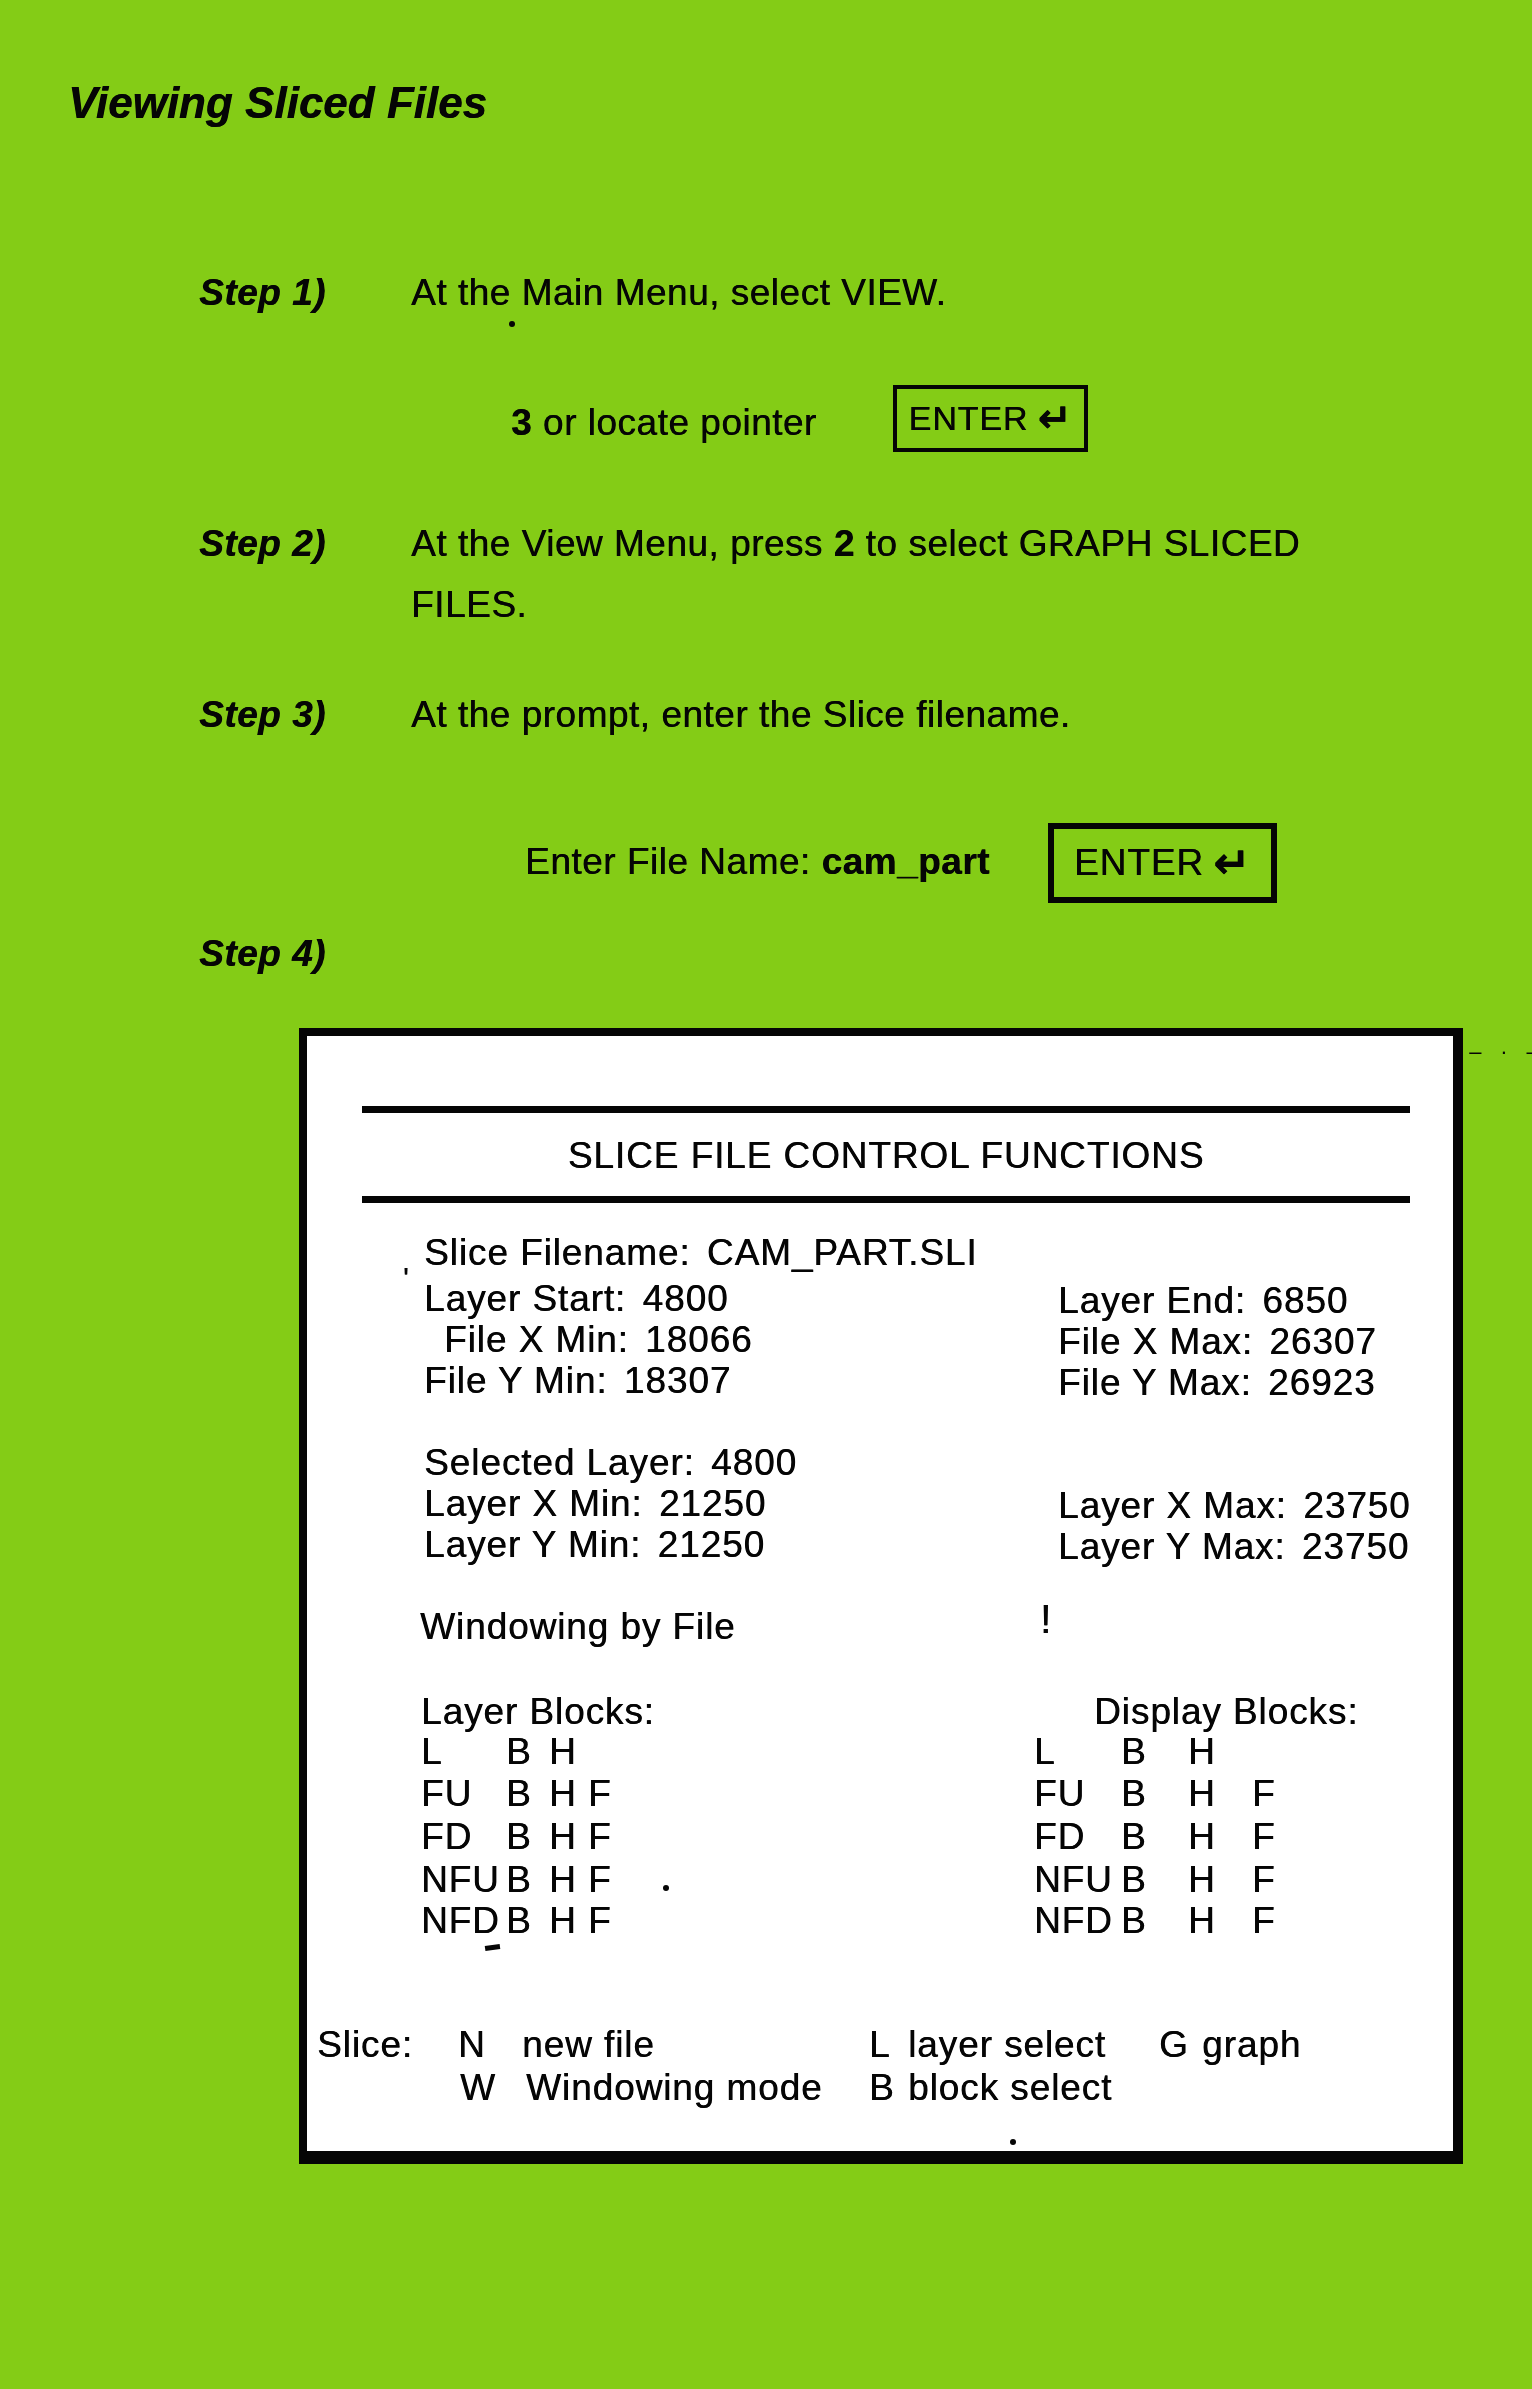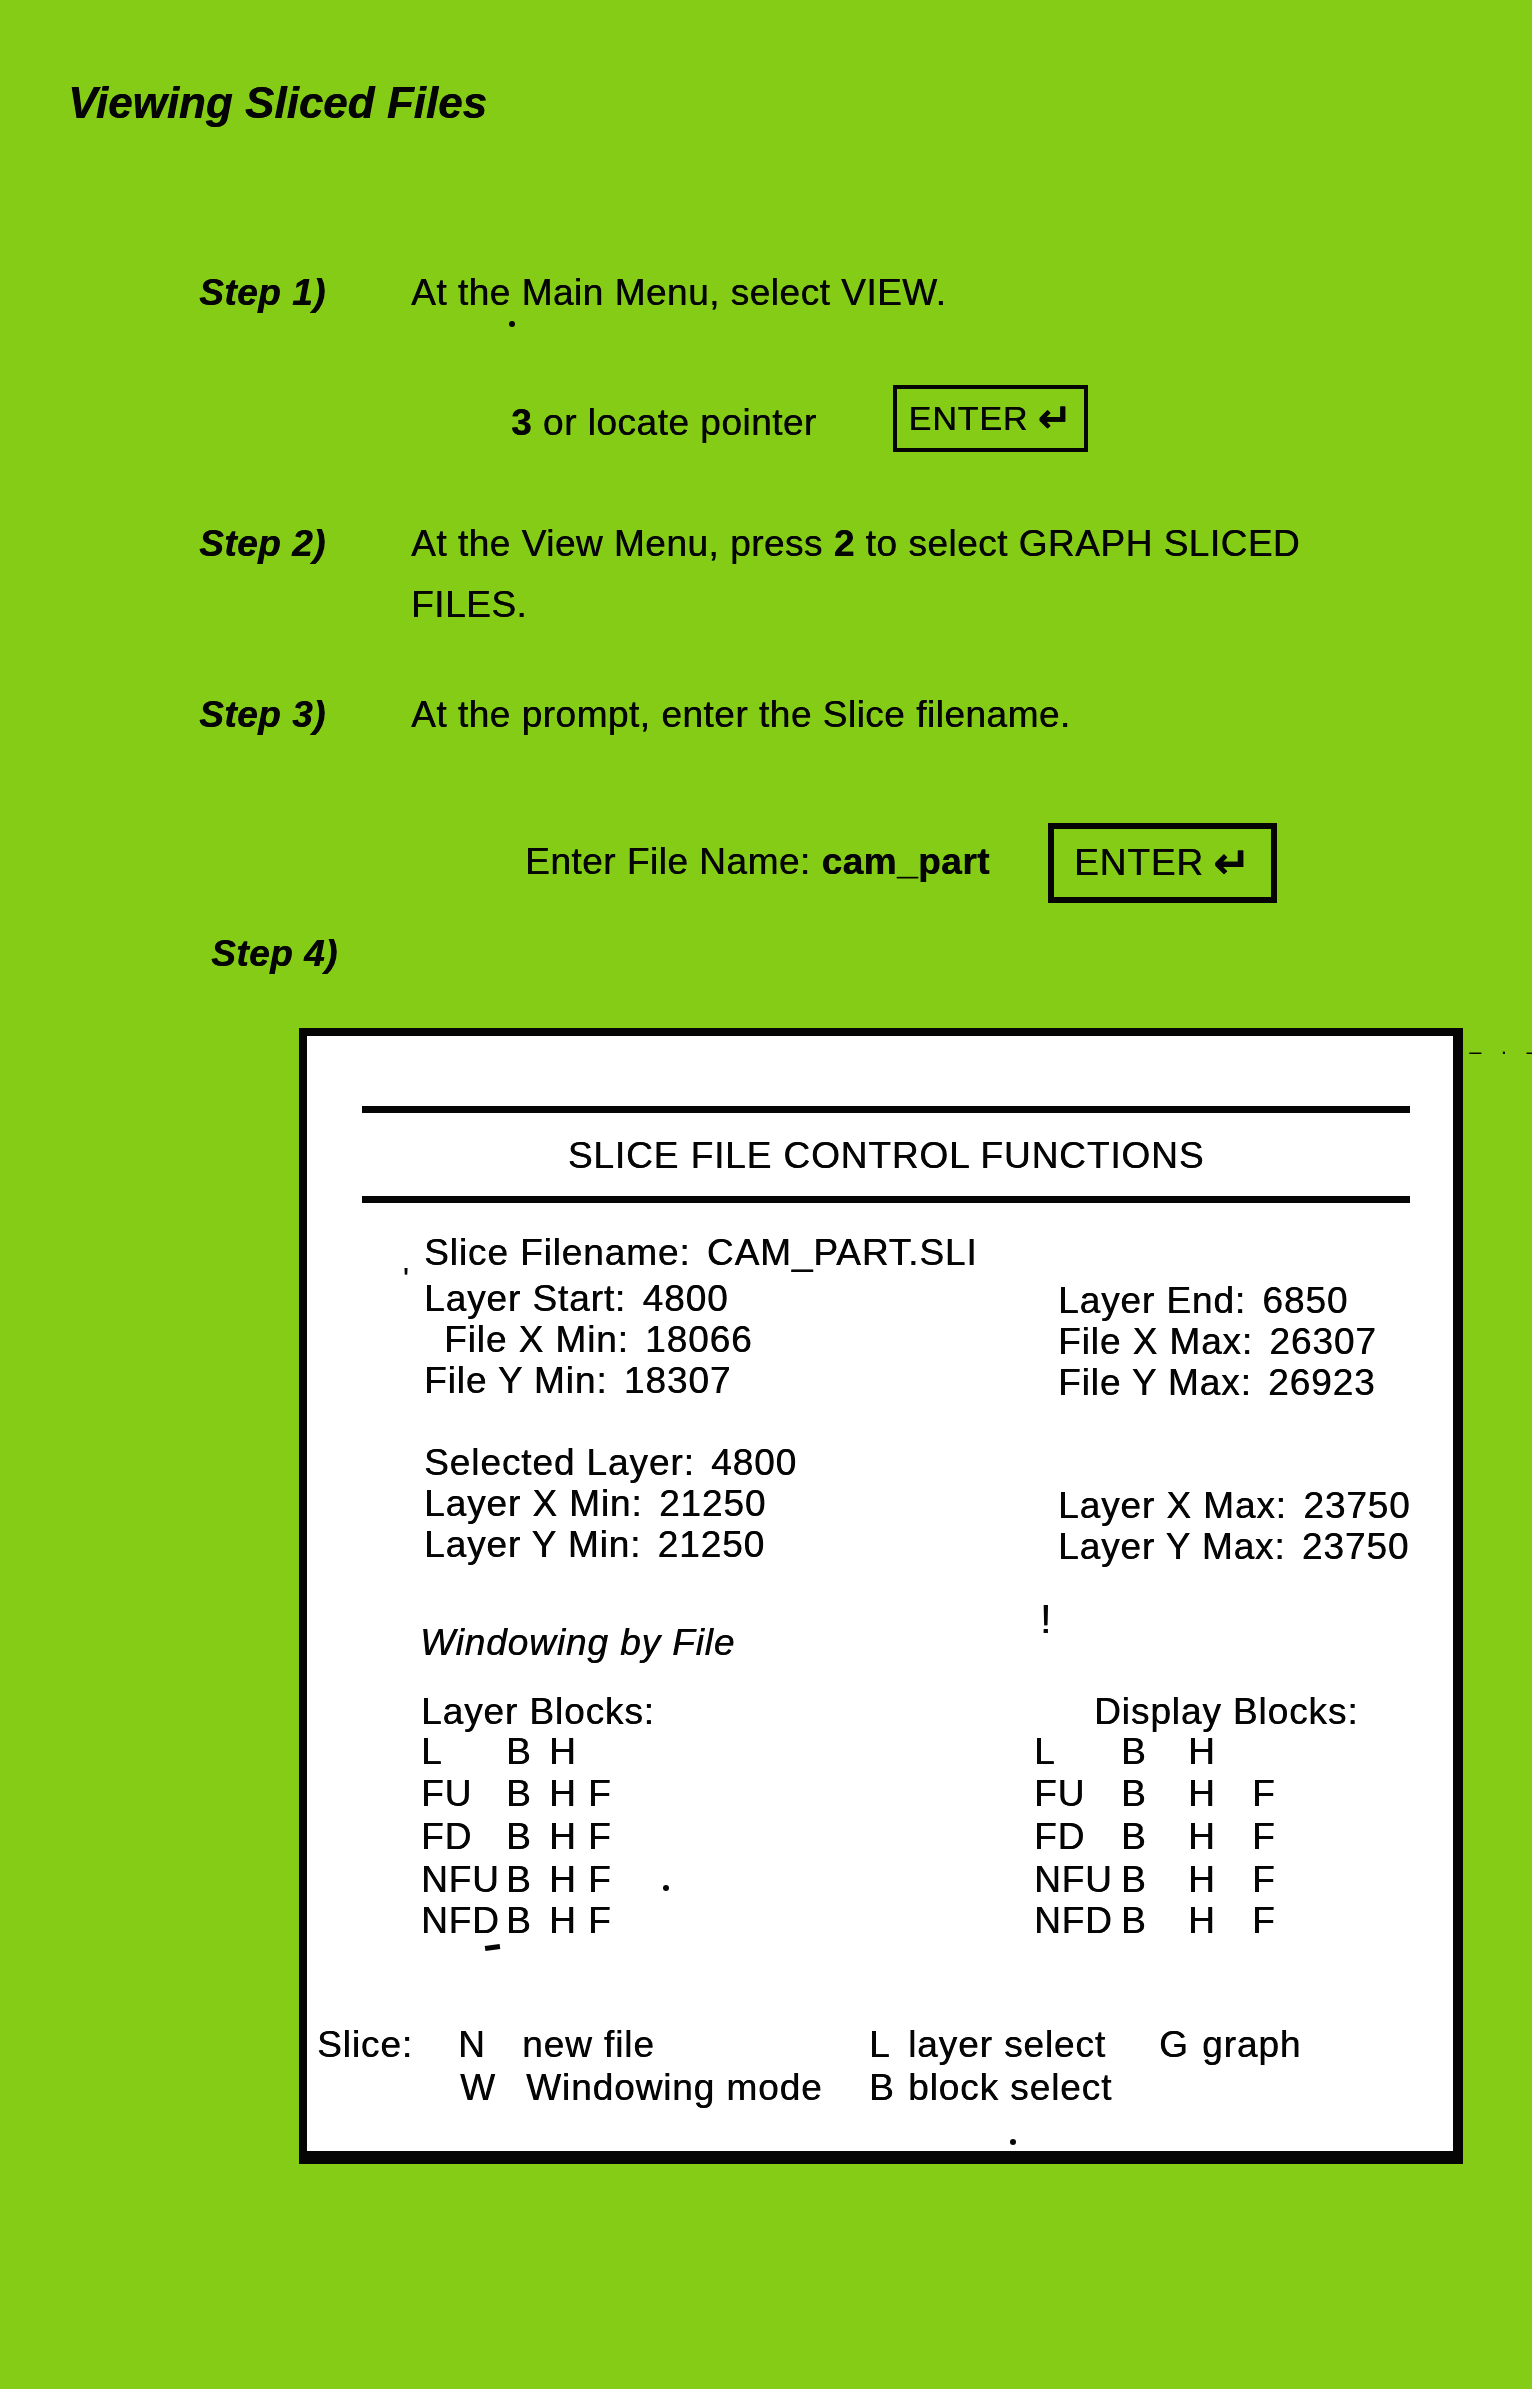--- a/index.html
+++ b/index.html
@@ -75,7 +75,7 @@
     <span class="arrow">↵</span>
   </div>
 
-  <div class="t scan steplabel" style="left:199px;top:933px;margin-left:12px;">Step 4)</div>
+  <div class="t scan steplabel" style="left:199px;top:933px;">Step 4)</div>
 
   <div class="dashes">· · ·  ·    – · – ·–  · –</div>
 

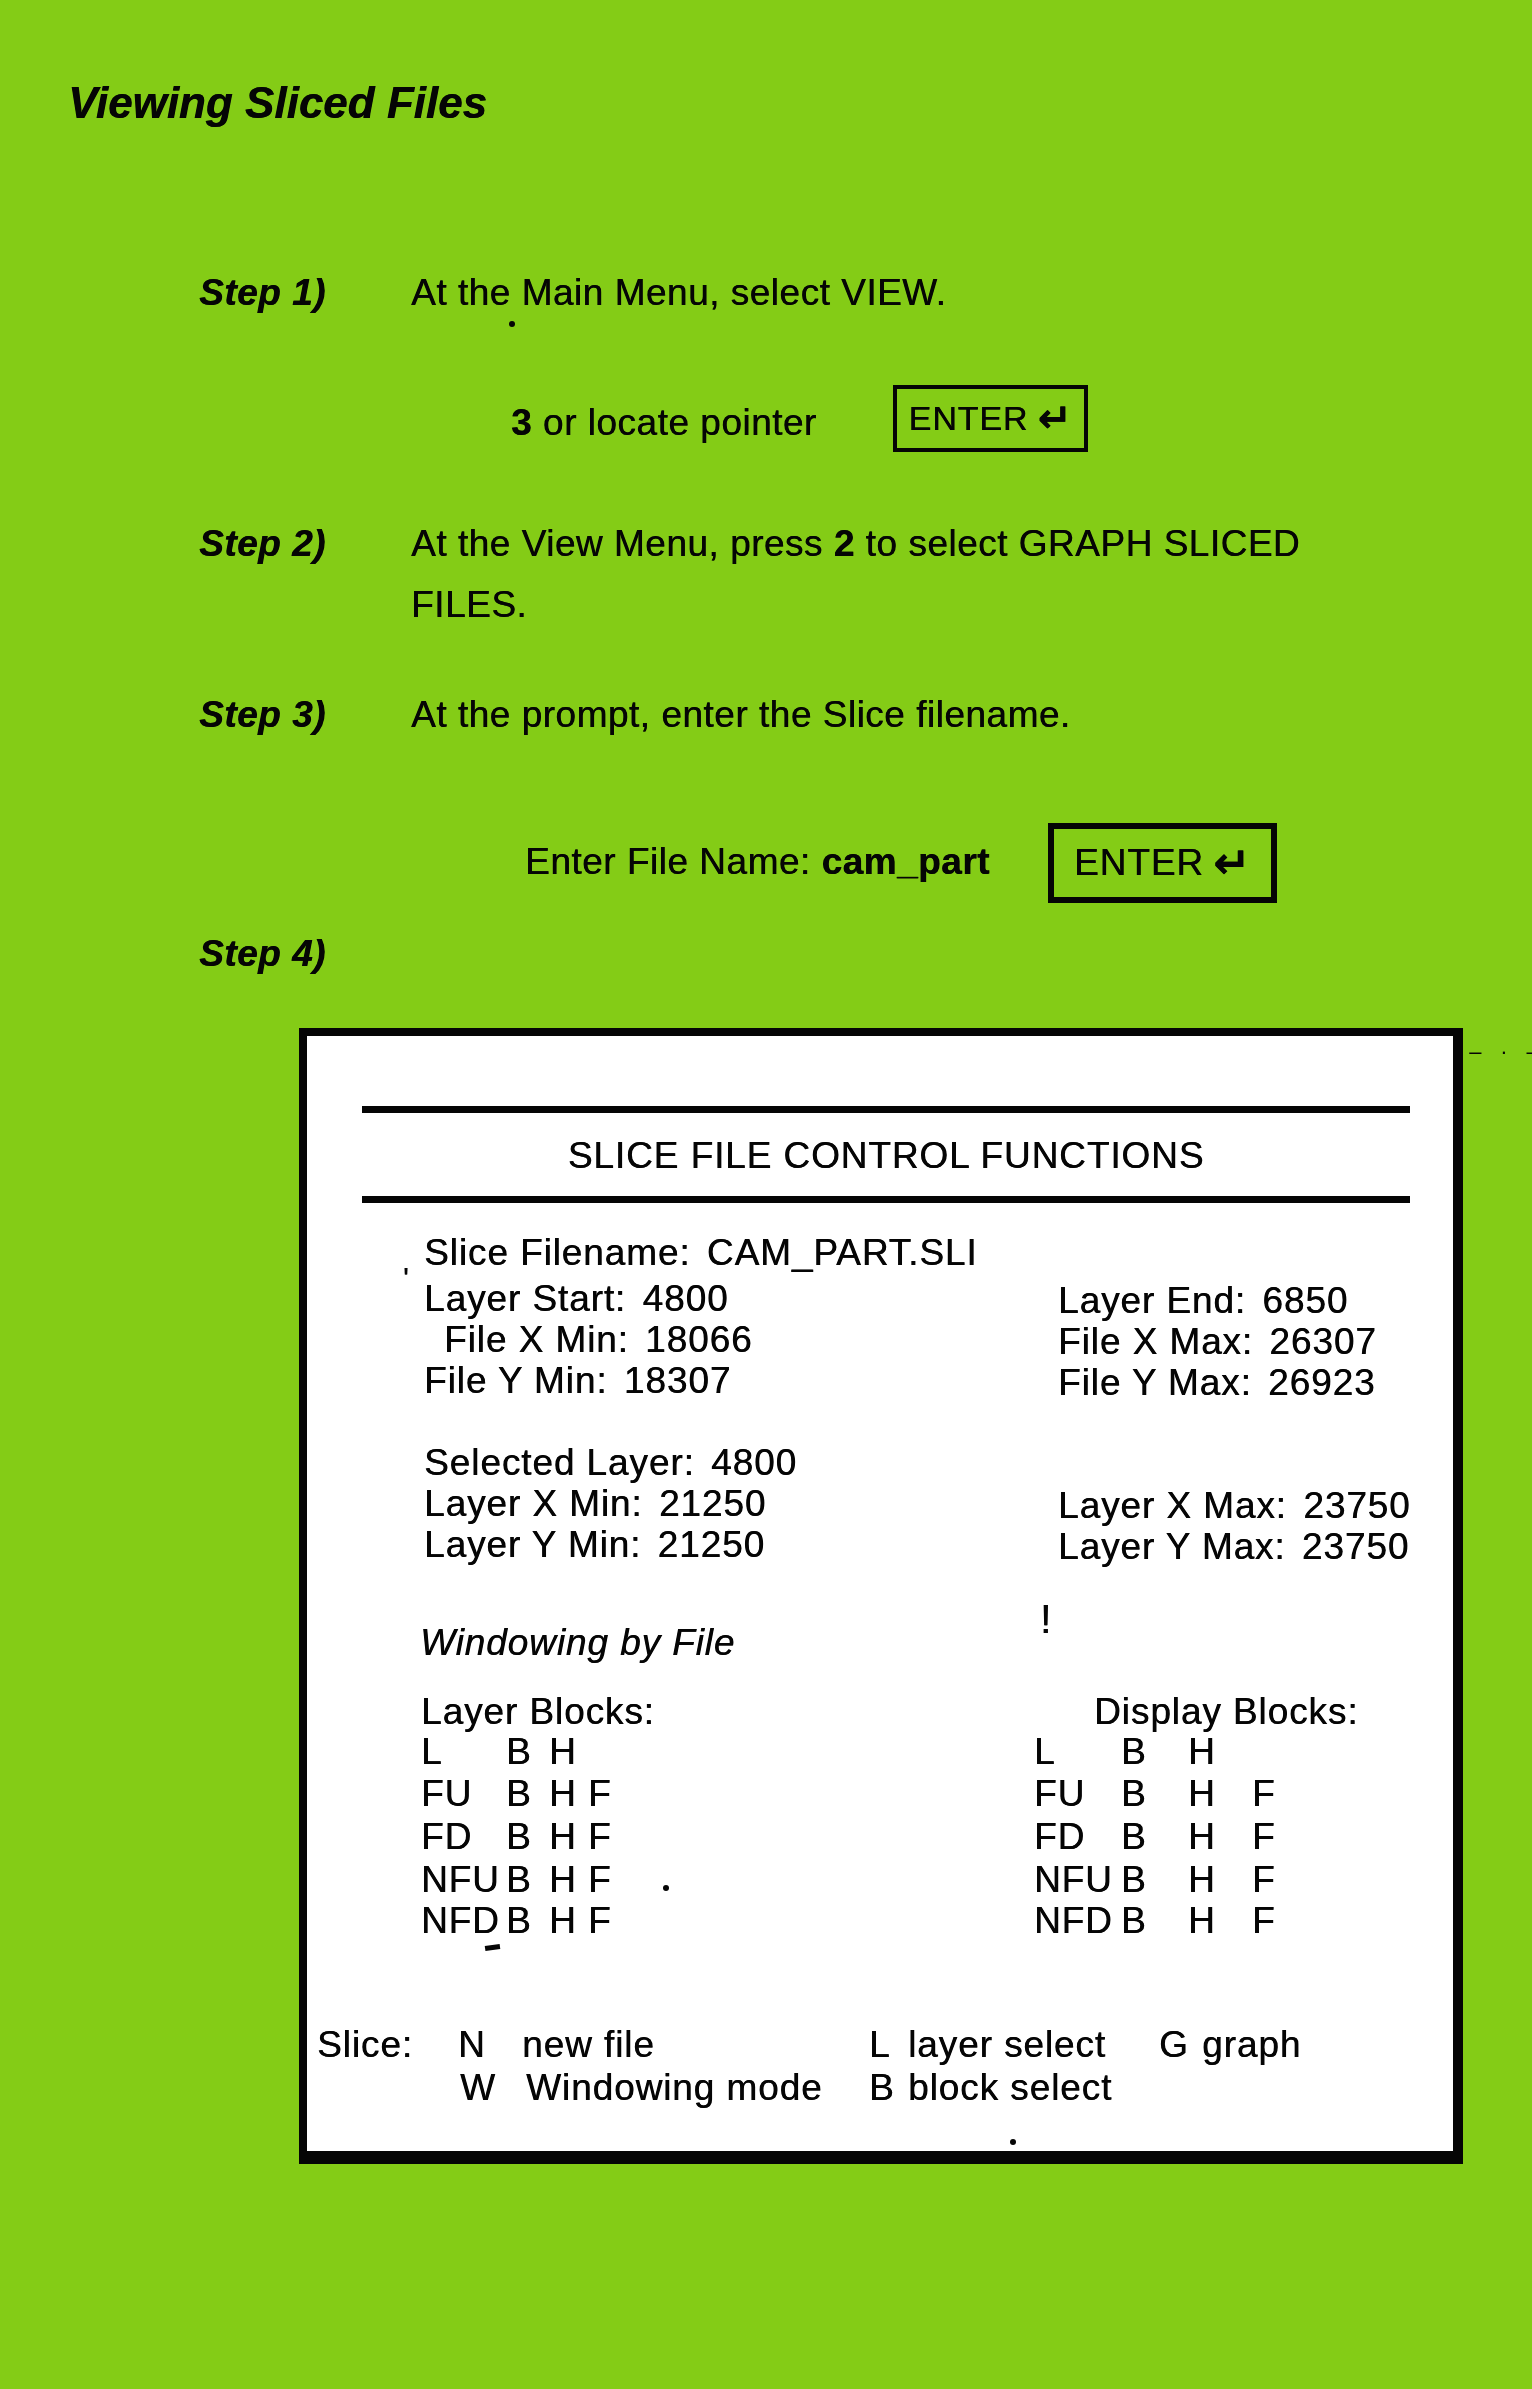--- a/index.html
+++ b/index.html
@@ -132,7 +132,7 @@
 
     <div class="mark scan" style="left:733px;top:561px;font-size:40px;">!</div>
 
-    <div class="t scan" style="left:113px;top:586px;font-style:italic;">Windowing by File</div>
+    <div class="t scan" style="left:113px;top:570px;">Windowing by File</div>
 
     <div class="t scan" style="left:114px;top:655px;">Layer Blocks:</div>
     <div class="t scan" style="left:787px;top:655px;">Display Blocks:</div>

